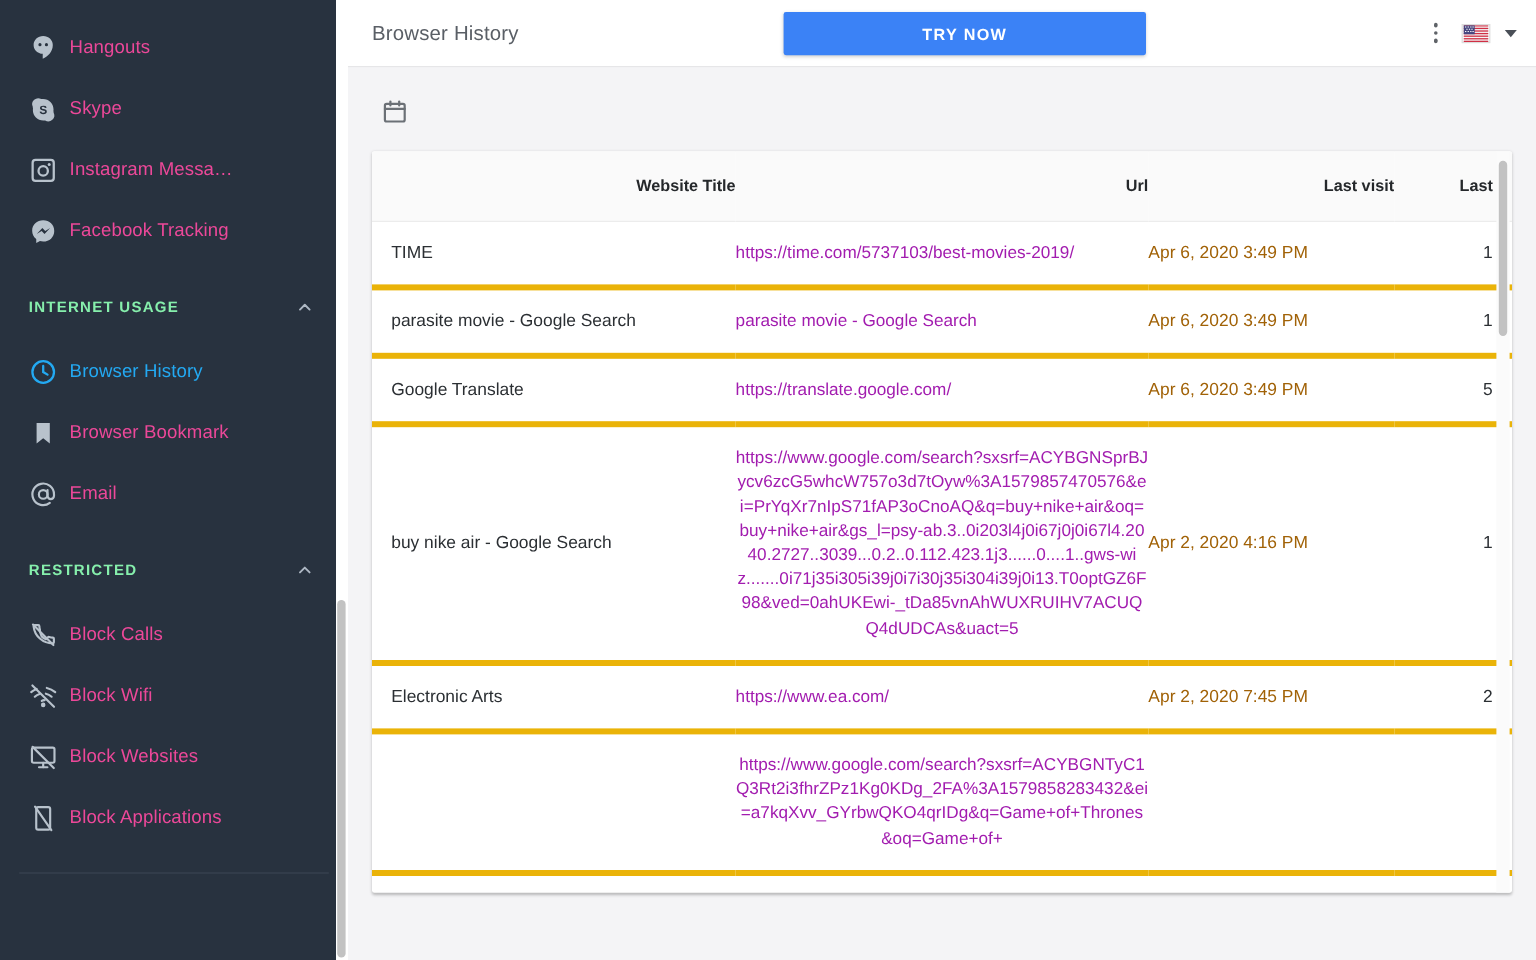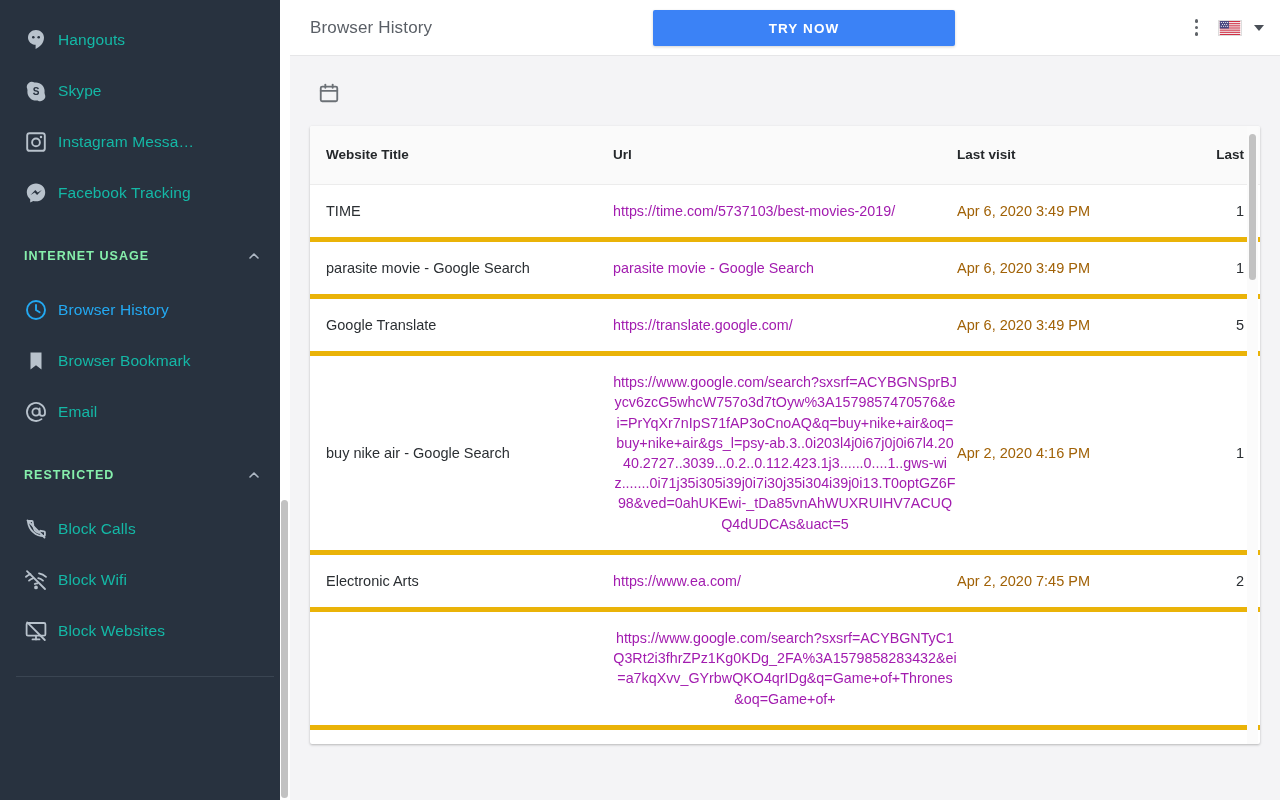--- a/index.html
+++ b/index.html
@@ -39,7 +39,7 @@
   .nav-icon svg { display: block; }
   .nav-label {
     font-size: 15.5px;
-    color: #14b8a6;
+    color: #ec4899;
     letter-spacing: .1px;
     white-space: nowrap;
   }

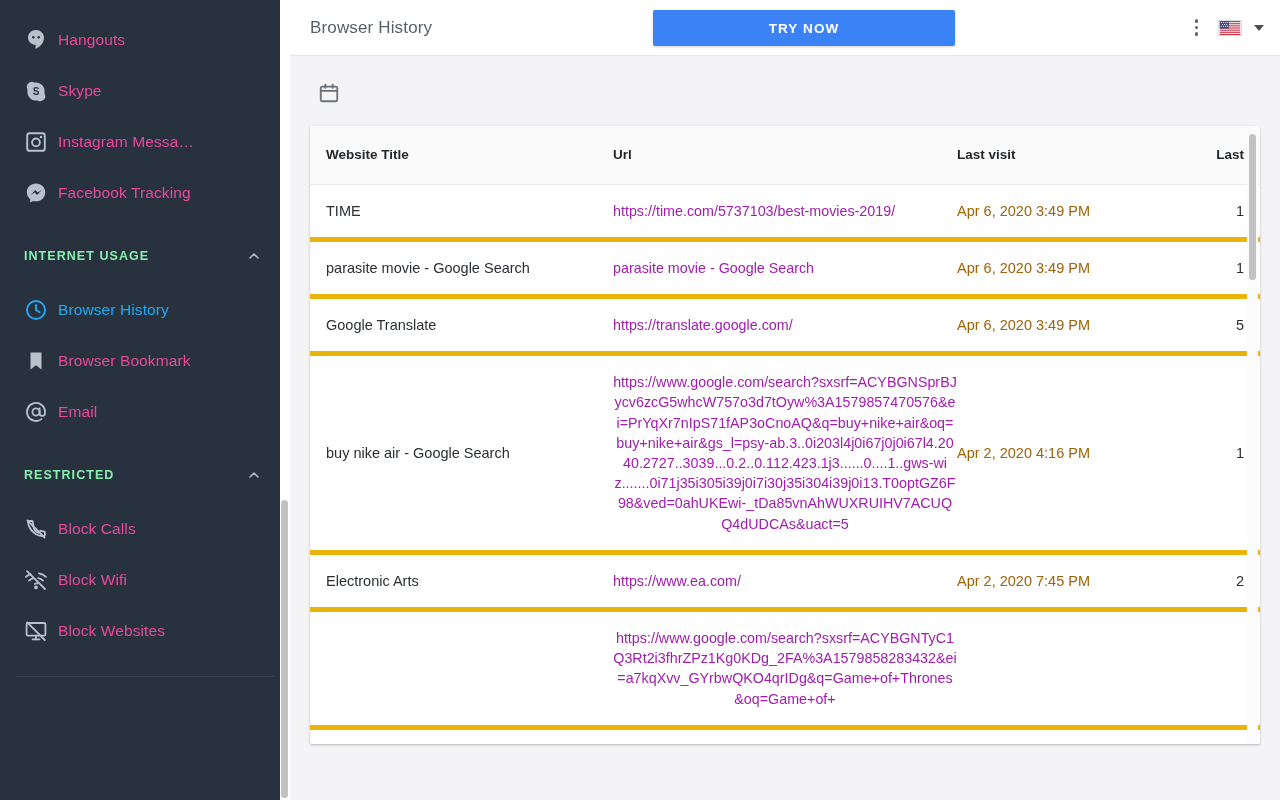--- a/index.html
+++ b/index.html
@@ -167,7 +167,7 @@
   table { width: 100%; border-collapse: collapse; table-layout: fixed; }
   thead th {
     background: #fafafa;
-    text-align: left;
+    text-align: right;
     font-size: 13.5px;
     font-weight: bold;
     color: #25282b;

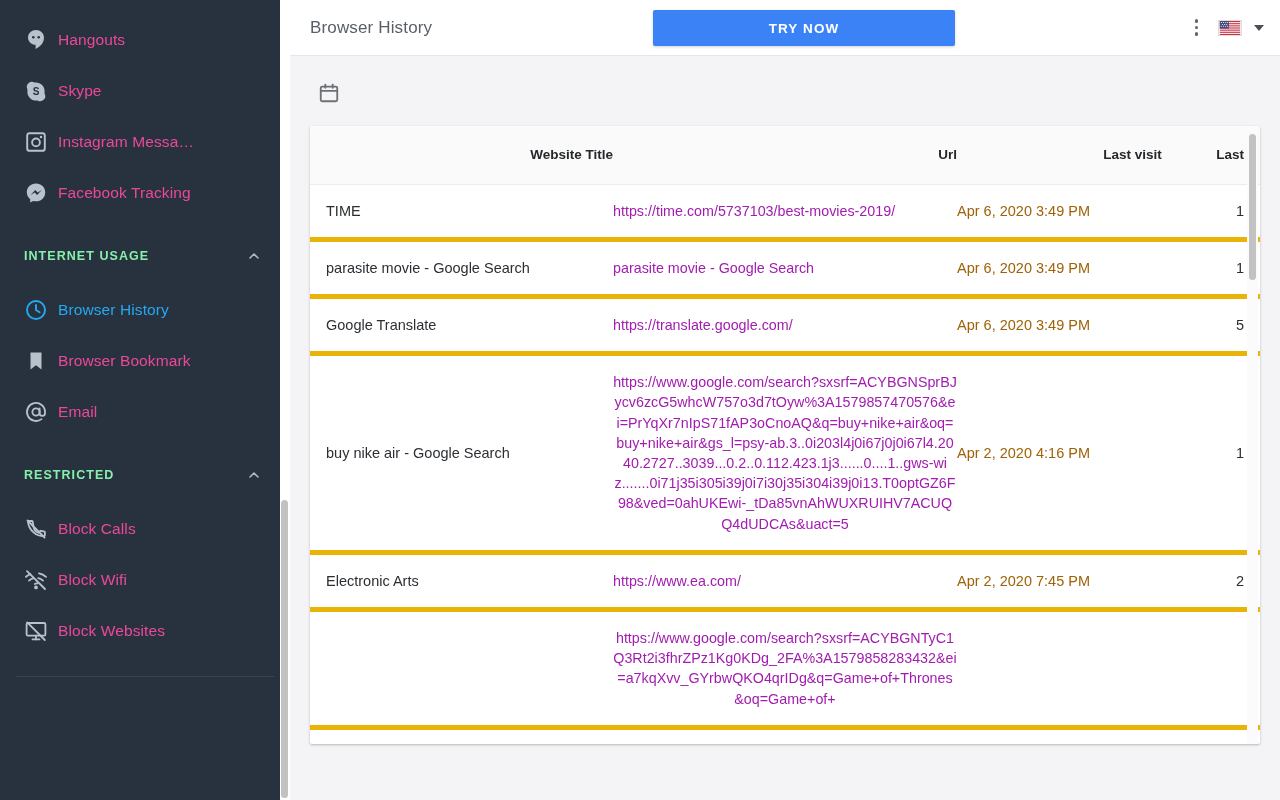--- a/index.html
+++ b/index.html
@@ -346,6 +346,15 @@
         <span class="nav-label">Block Websites</span>
       </div>
 
+      <div class="nav-item">
+        <span class="nav-icon">
+          <svg width="24" height="24" viewBox="0 0 24 24" fill="none" stroke="currentColor" stroke-width="1.8" stroke-linecap="round" stroke-linejoin="round">
+            <rect x="6.2" y="2.6" width="11.6" height="18.8" rx="1.6"></rect>
+            <line x1="5.2" y1="2.2" x2="18.8" y2="21.8"></line>
+          </svg>
+        </span>
+        <span class="nav-label">Block Applications</span>
+      </div>
 
       <div class="side-divider"></div>
     </div>

